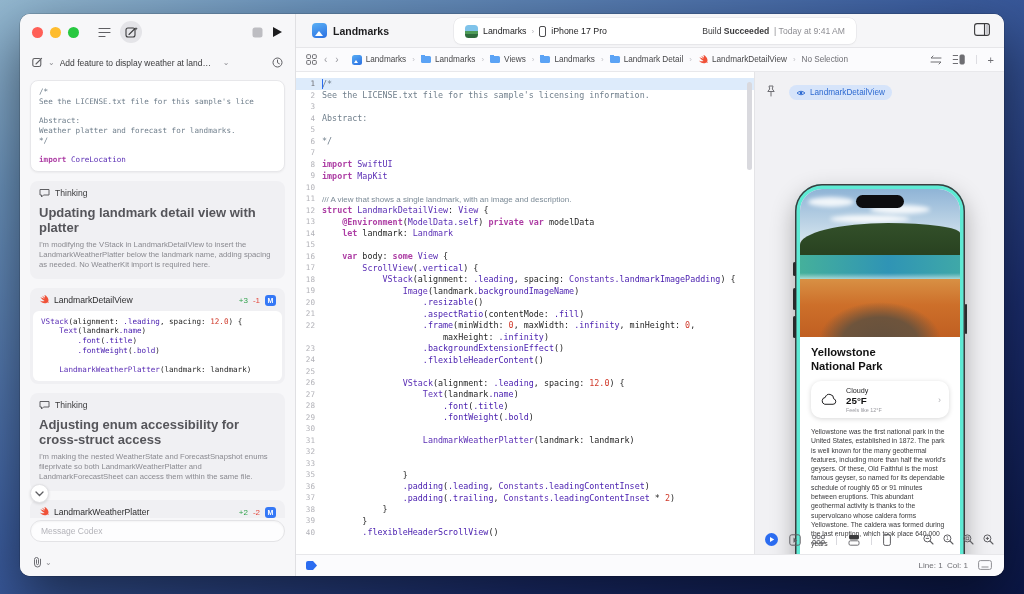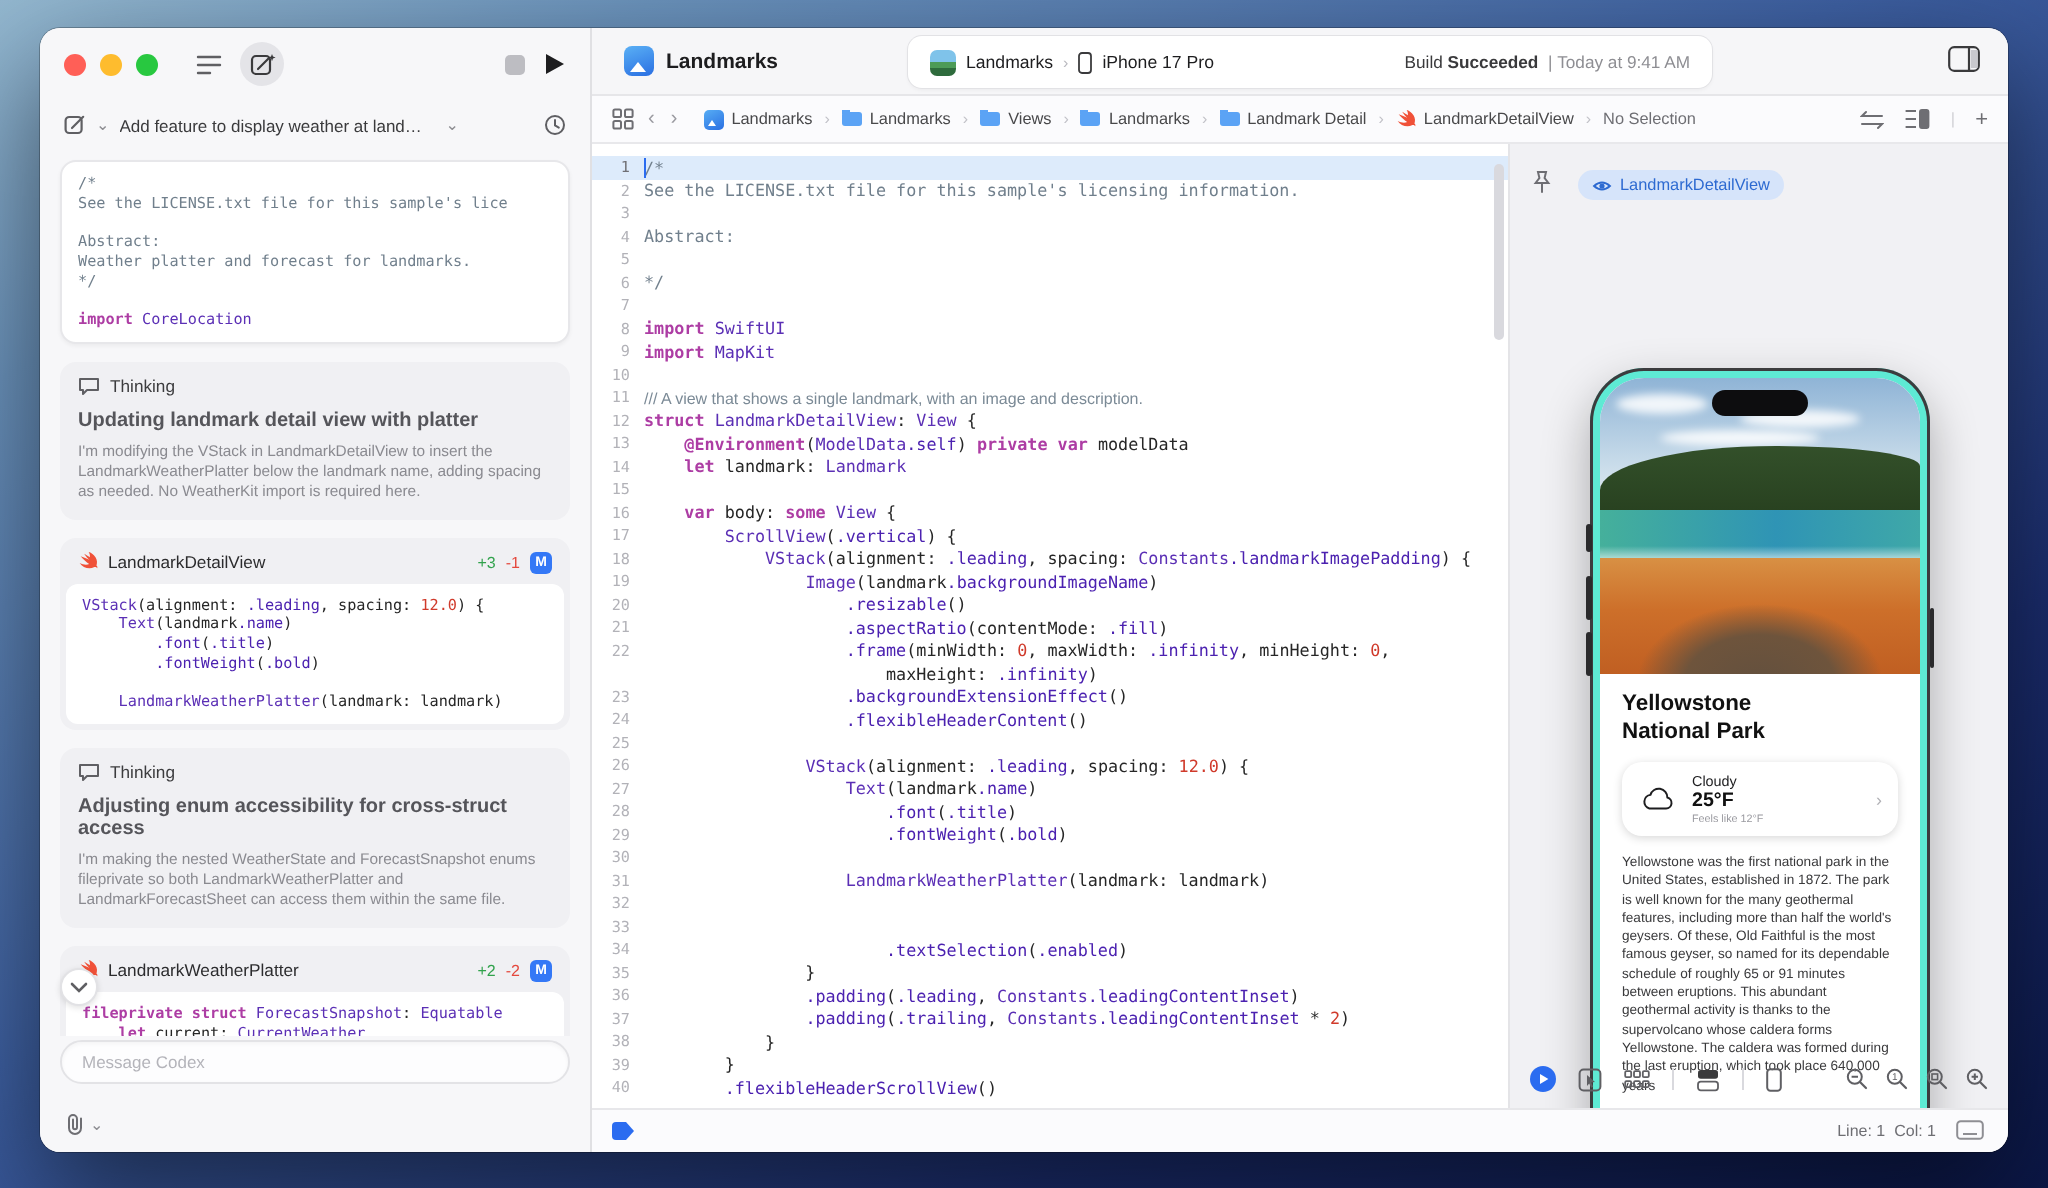--- a/index.html
+++ b/index.html
@@ -26,7 +26,7 @@
   .mono, .card-code div, .file-code div { font-family:"DejaVu Sans Mono", monospace; font-size:7.6px; line-height:9.7px; white-space:pre; color:#262626; }
   .card-think { background:#f0f0f3; border-radius:8px; padding:7px 9px 9px; margin-bottom:9px; }
   .tk-head { display:flex; align-items:center; gap:5px; font-size:8.6px; color:#3c3c3e; }
-  .tk-title { font-size:10px; font-weight:700; color:#55555a; margin:7px 0 5px; }
+  .tk-title { font-size:13px; font-weight:700; color:#55555a; margin:7px 0 5px; }
   .tk-body { font-size:7.7px; line-height:10px; color:#8a8a90; }
   .card-file { background:#f0f0f3; border-radius:8px; padding:3px; margin-bottom:9px; }
   .file-head { display:flex; align-items:center; gap:5px; padding:4px 6px 5px; font-size:8.6px; color:#2c2c2e; }

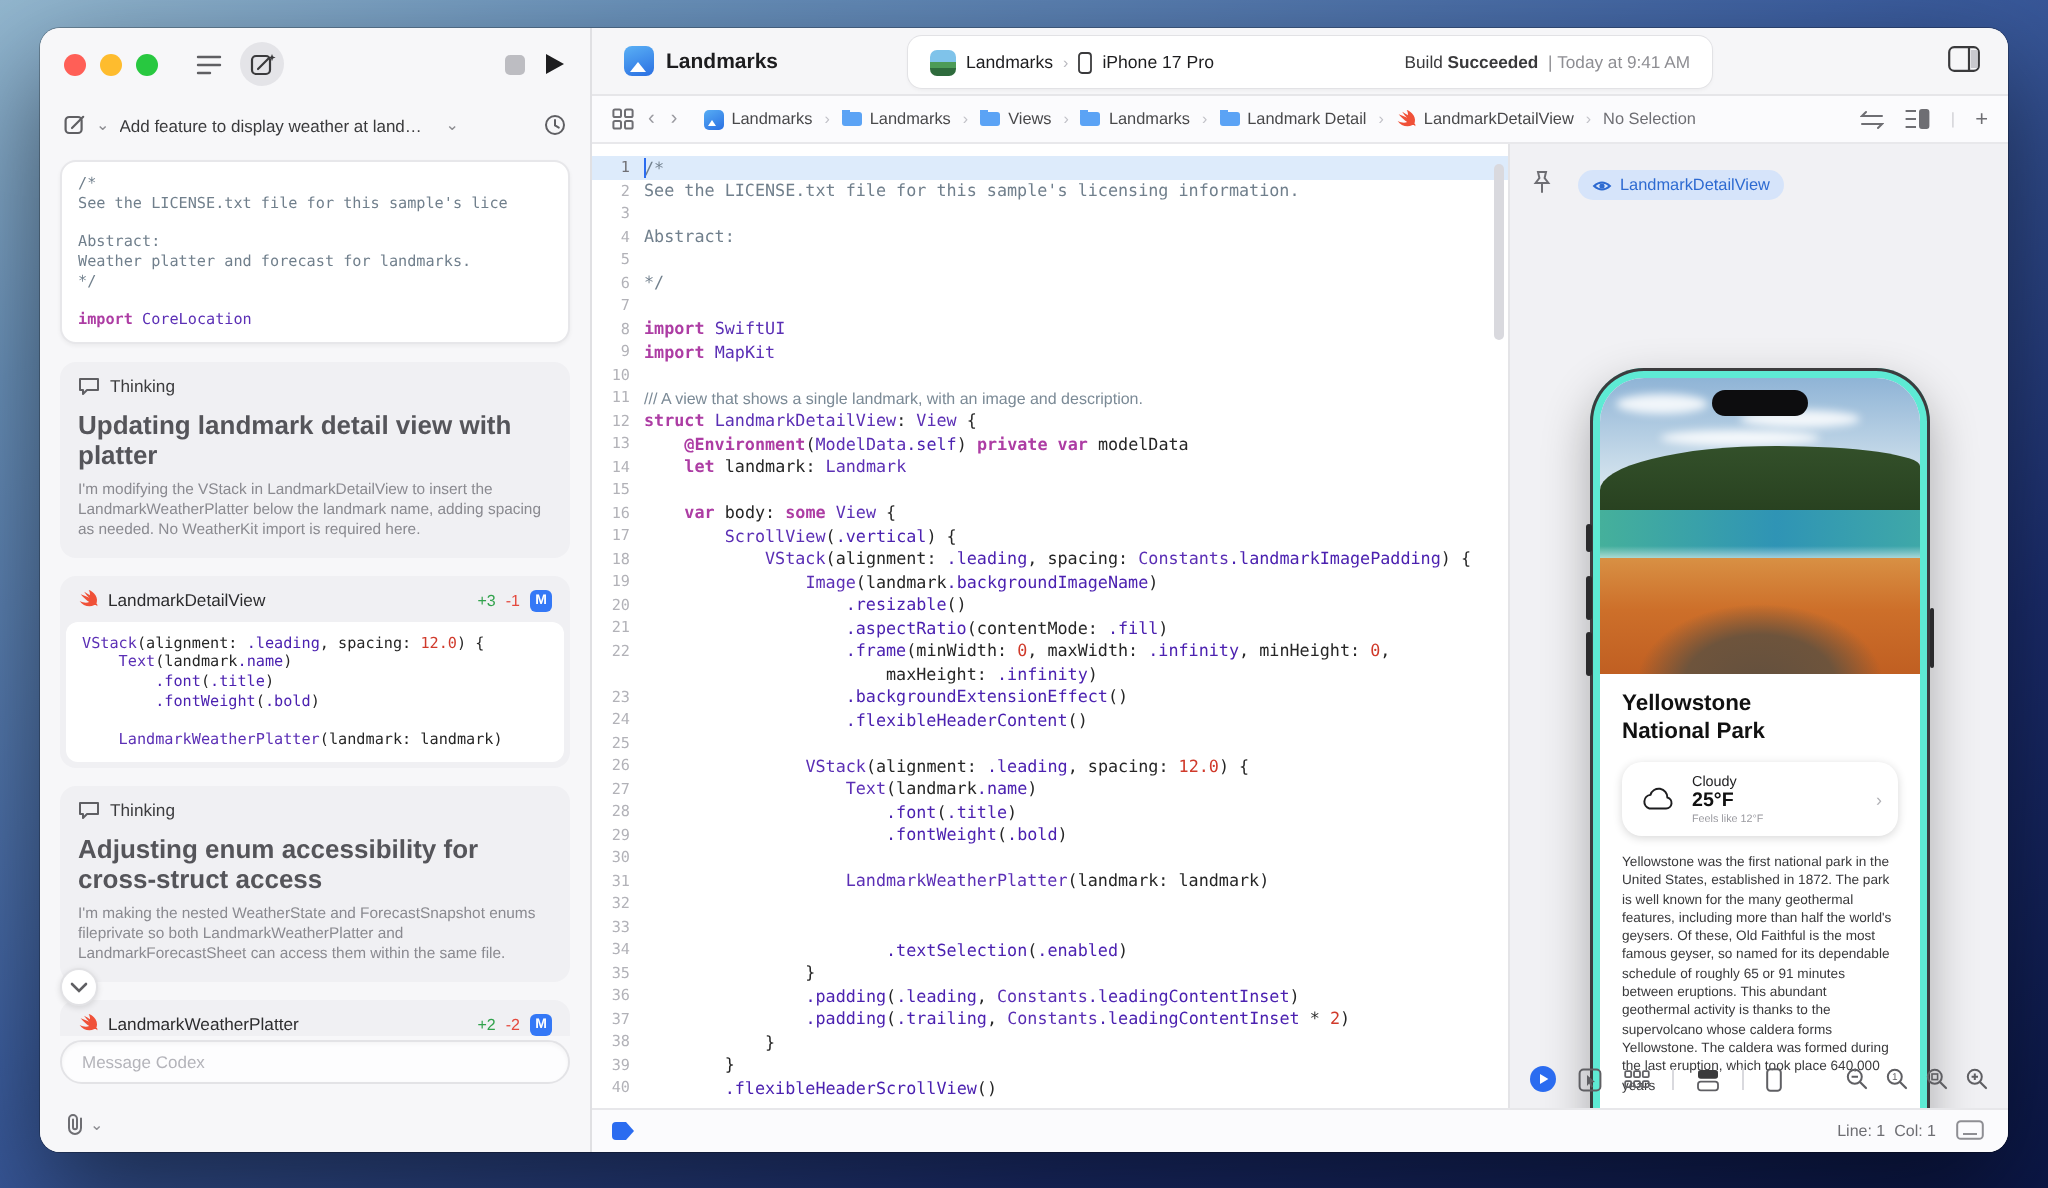--- a/index.html
+++ b/index.html
@@ -511,10 +511,6 @@
               </div>
               <div class="crow">
                 <span class="ln">33</span>
-              </div>
-              <div class="crow">
-                <span class="ln">34</span>
-                <span class="ct">                        <span class="mem">.textSelection</span>(<span class="mem">.enabled</span>)</span>
               </div>
               <div class="crow">
                 <span class="ln">35</span>

